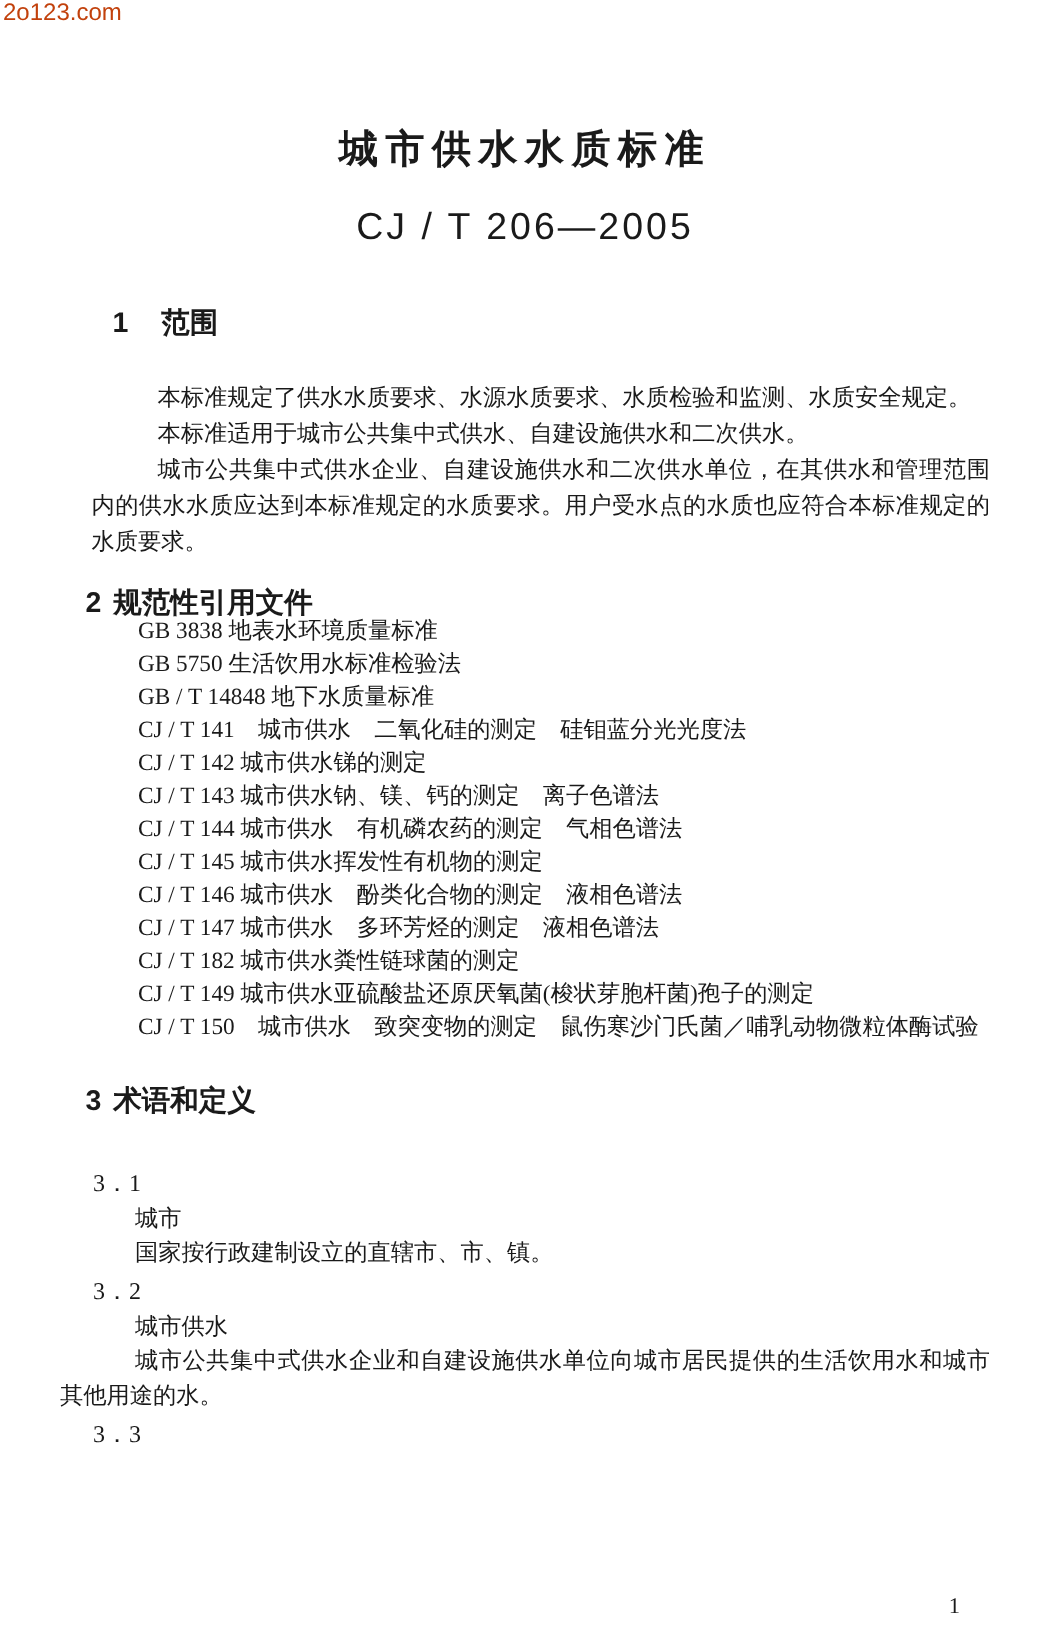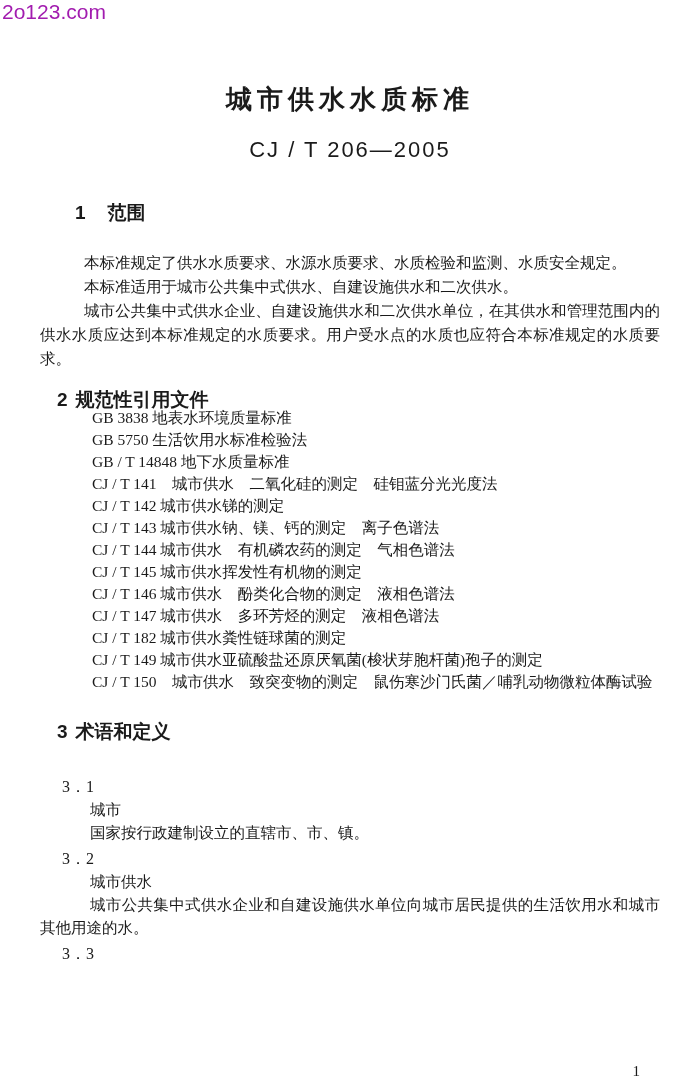--- a/index.html
+++ b/index.html
@@ -21,8 +21,8 @@
     top: 0px;
     left: 2px;
     font-family: "Liberation Sans", "DejaVu Sans", sans-serif;
-    font-size: 21px;
-    color: #a21caf;
+    font-size: 16px;
+    color: #c2410c;
   }
   .doc-title {
     padding-top: 82px;

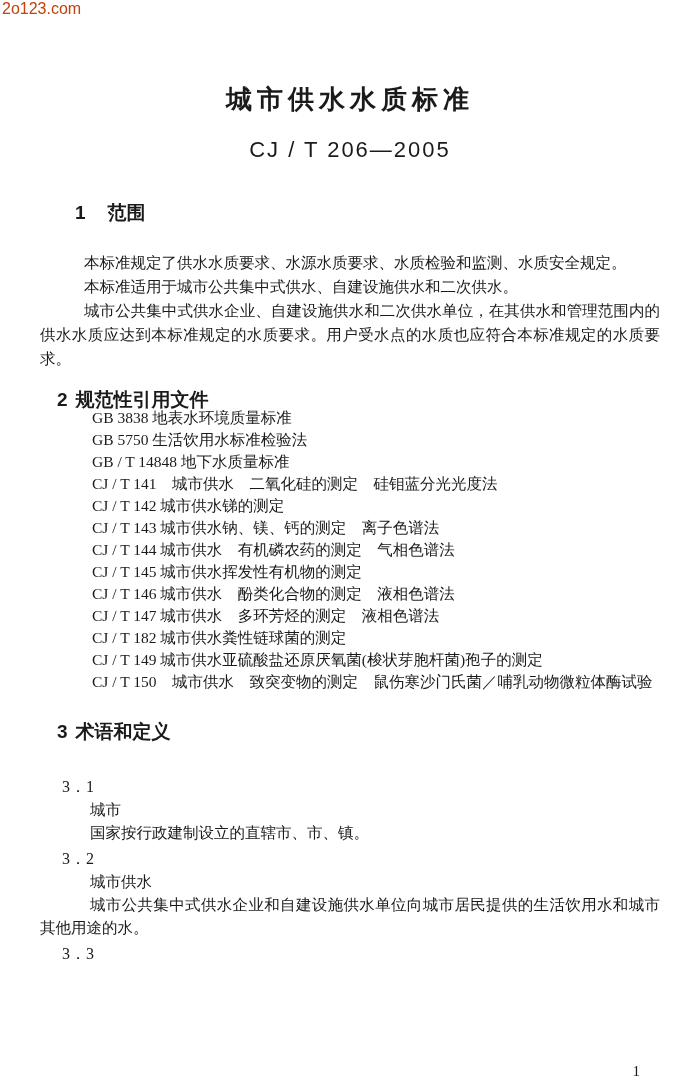--- a/index.html
+++ b/index.html
@@ -36,7 +36,7 @@
     margin-top: 20px;
     text-align: center;
     font-family: "Liberation Sans", "DejaVu Sans", sans-serif;
-    font-size: 22px;
+    font-size: 25px;
     letter-spacing: 2px;
   }
   .content { margin: 0 40px; width: 620px; }

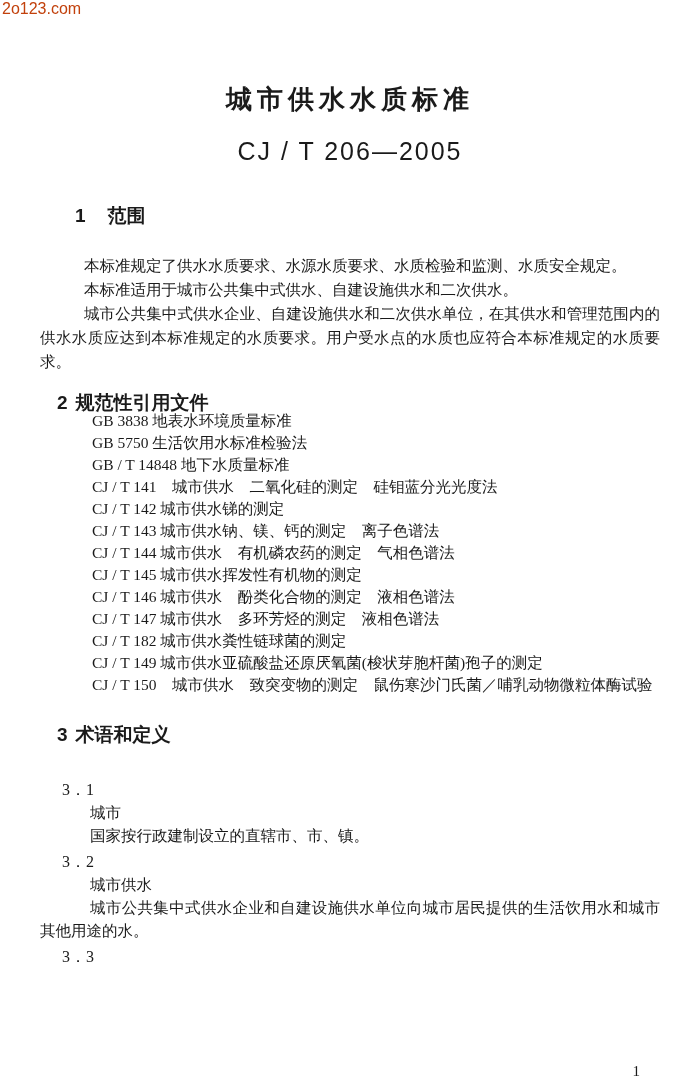--- a/index.html
+++ b/index.html
@@ -58,6 +58,7 @@
     line-height: 24px;
     text-align: justify;
     text-indent: 44px;
+    margin-left: 21px;
   }
   .ref-list { margin-top: -4px; margin-left: 52px; }
   .ref-item { font-size: 15.5px; line-height: 22px; white-space: nowrap; }

